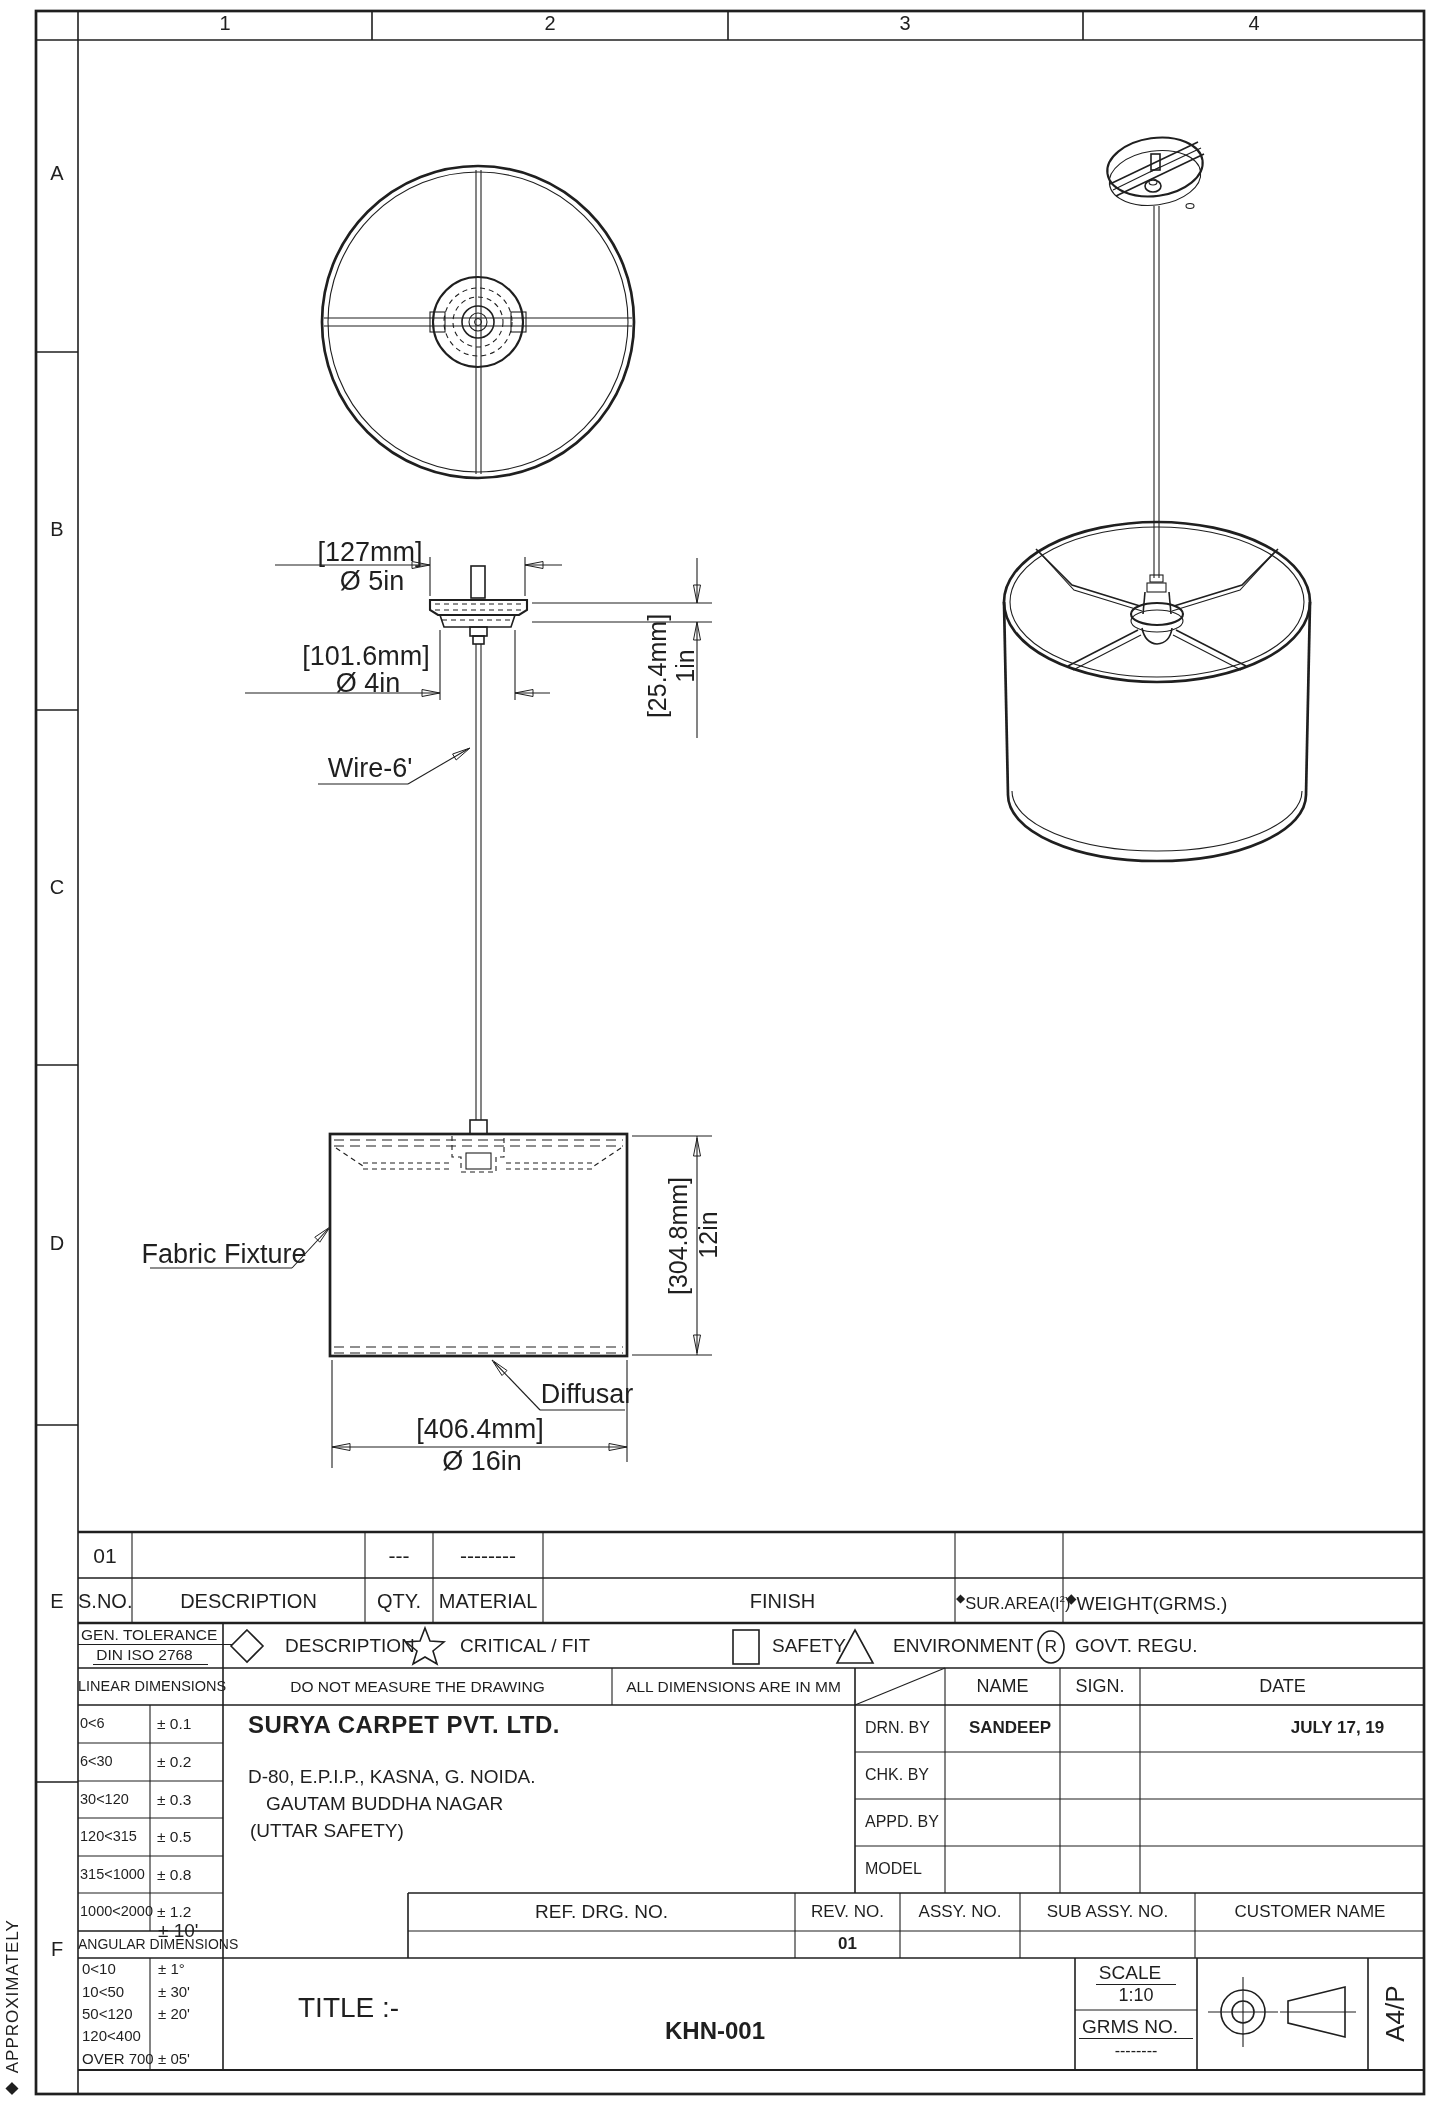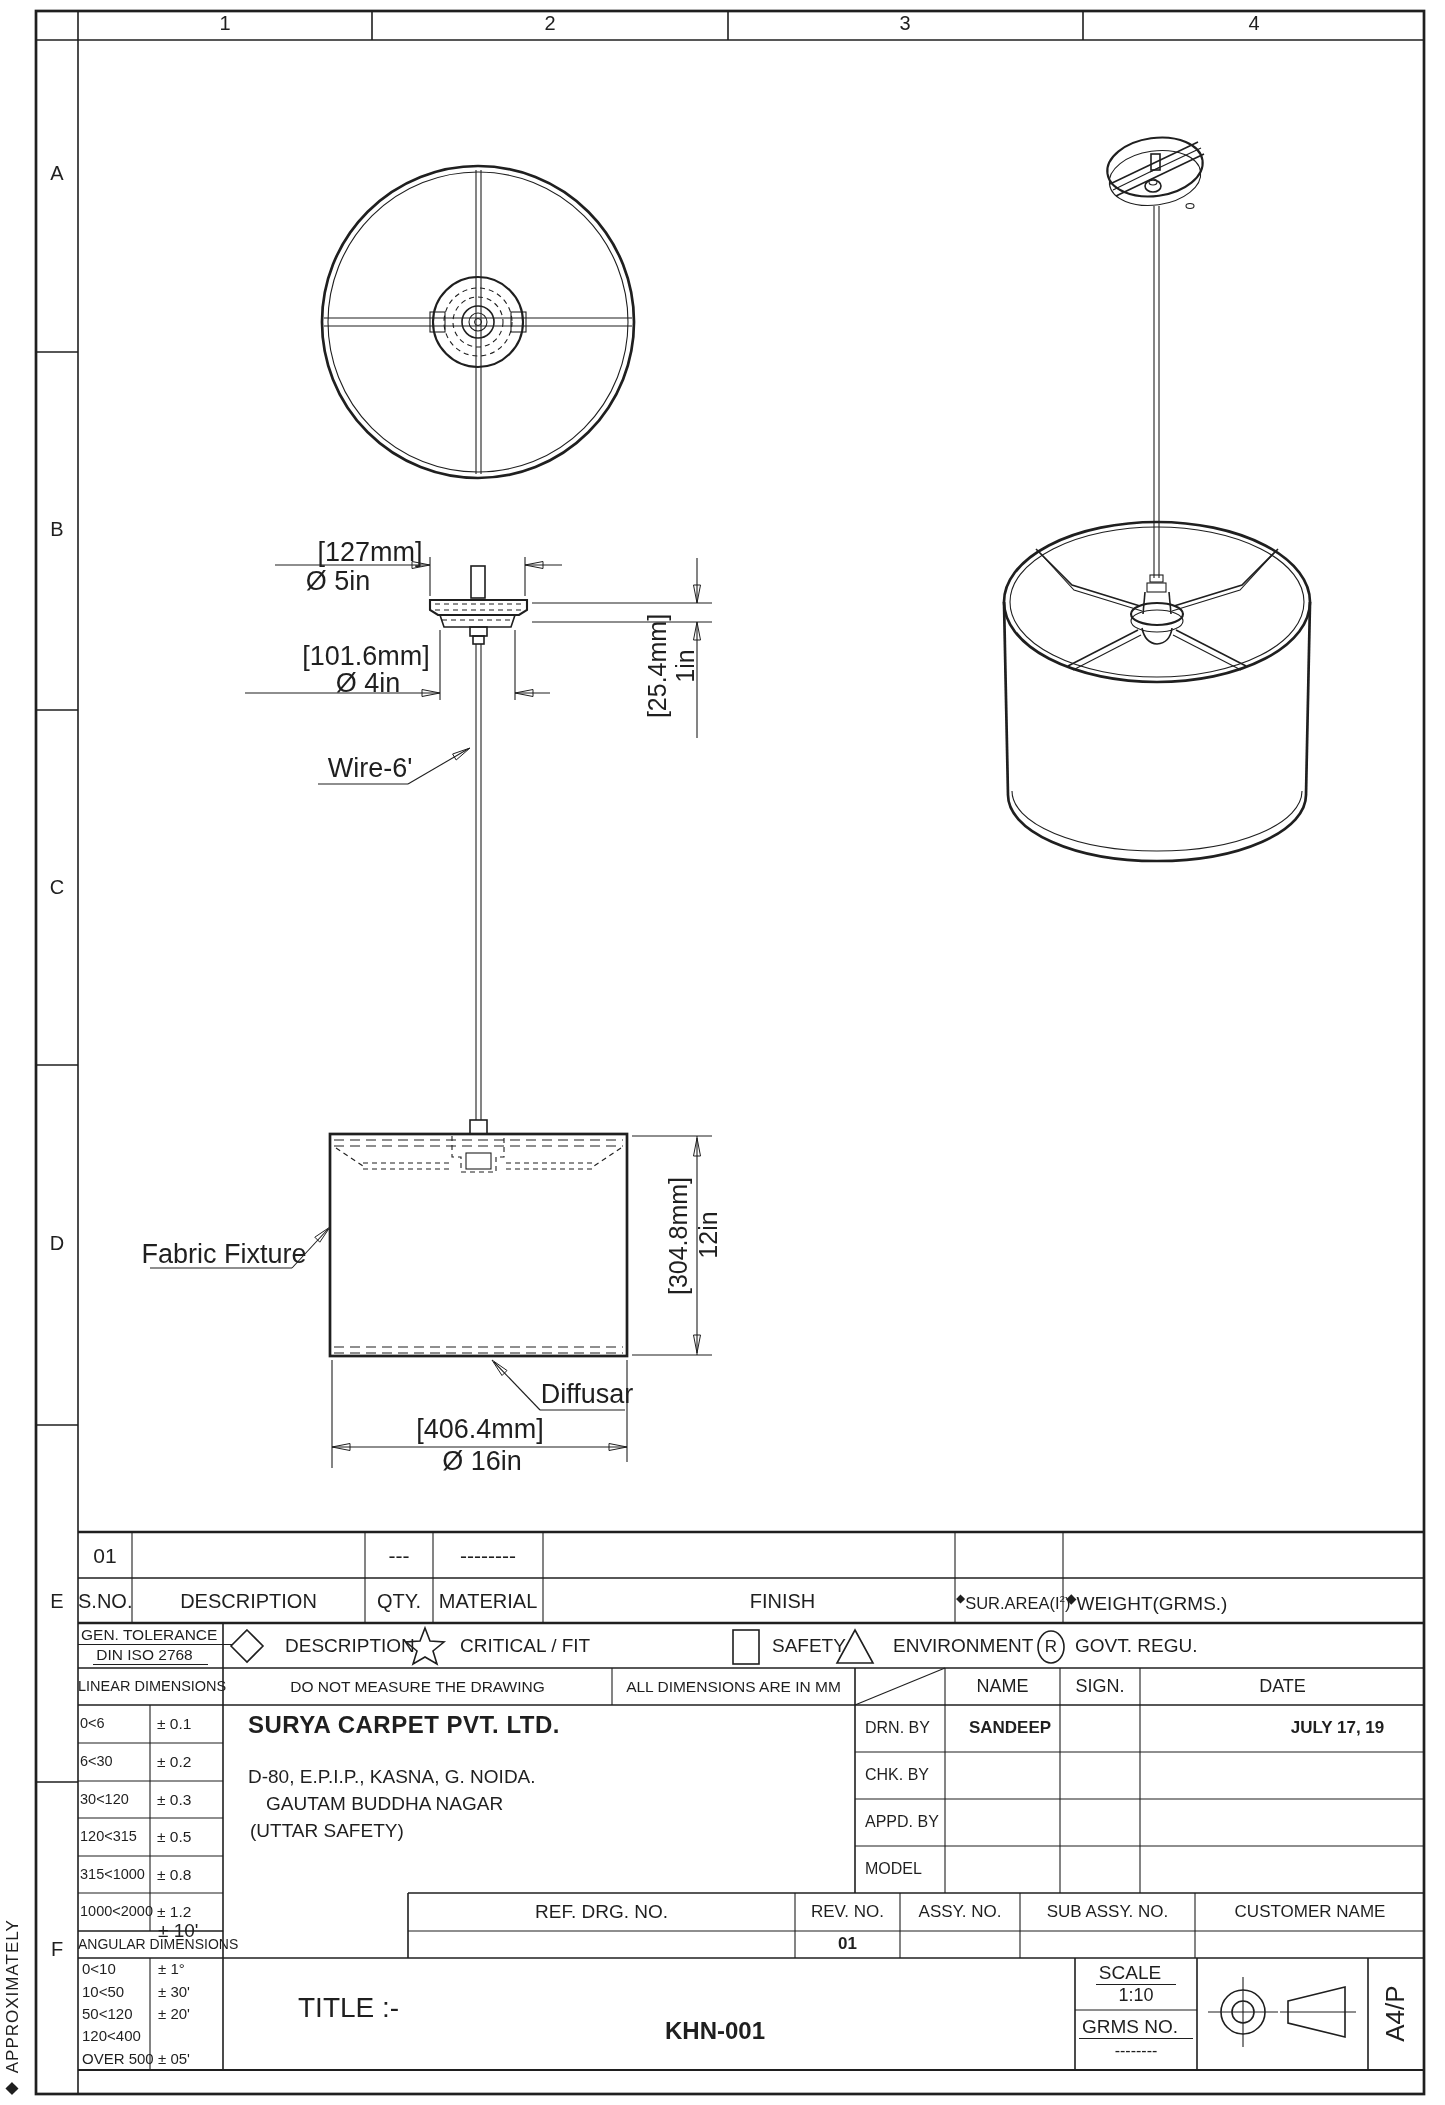--- a/index.html
+++ b/index.html
@@ -245,7 +245,7 @@
 <div class="vside" style="left:3px;top:1838px;height:262px"><span>◆</span>&nbsp;<span>APPROXIMATELY</span></div>
 
 <div class="t c" style="left:315px;top:537px;width:110px;font-size:27px">[127mm]</div>
-<div class="t c" style="left:298px;top:566px;width:80px;font-size:27px">Ø 5in</div>
+<div class="t c" style="left:332px;top:566px;width:80px;font-size:27px">Ø 5in</div>
 <div class="t c" style="left:296px;top:641px;width:140px;font-size:27px">[101.6mm]</div>
 <div class="t c" style="left:323px;top:668px;width:90px;font-size:27px">Ø 4in</div>
 <div class="t rot" style="left:587px;top:652px;width:140px;font-size:25px">[25.4mm]</div>

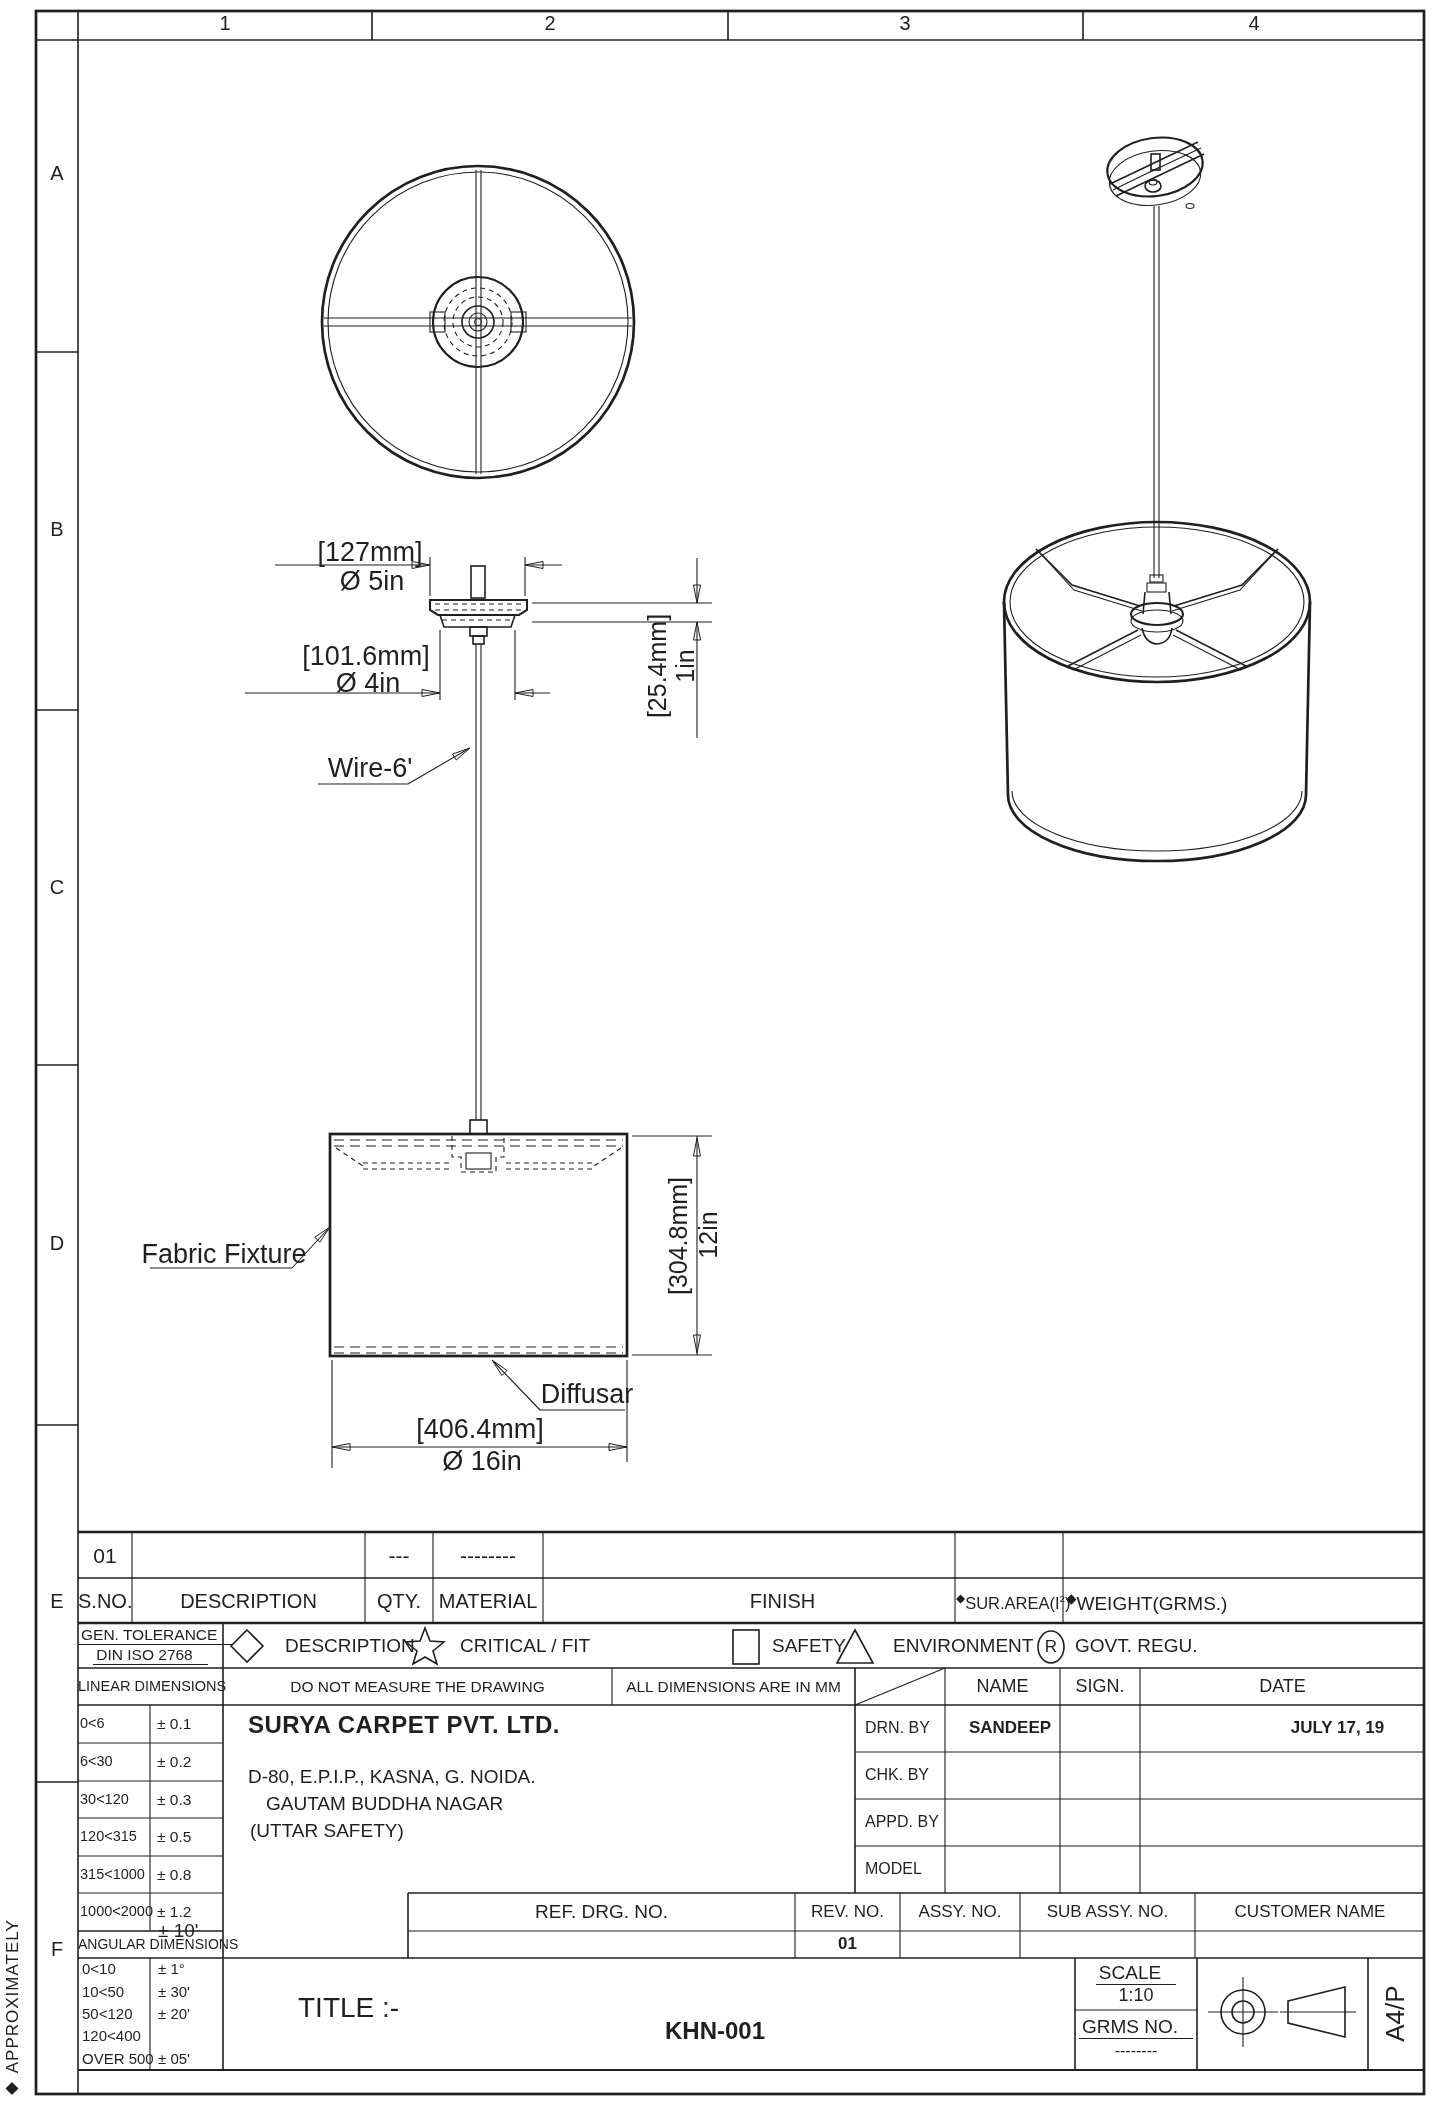--- a/index.html
+++ b/index.html
@@ -309,7 +309,7 @@
 <div class="t" style="left:158px;top:2006px;font-size:15px">± 20'</div>
 <div class="t" style="left:82px;top:2028px;font-size:15px">120&lt;400</div>
 <div class="t" style="left:158px;top:1920px;font-size:19px">± 10'</div>
-<div class="t" style="left:82px;top:2051px;font-size:15px">OVER 500</div>
+<div class="t" style="left:82px;top:2051px;font-size:15px">OVER 700</div>
 <div class="t" style="left:158px;top:2051px;font-size:15px">± 05'</div>
 
 <div class="t b" style="left:248px;top:1712px;font-size:24px;letter-spacing:0.5px">SURYA CARPET PVT. LTD.</div>

